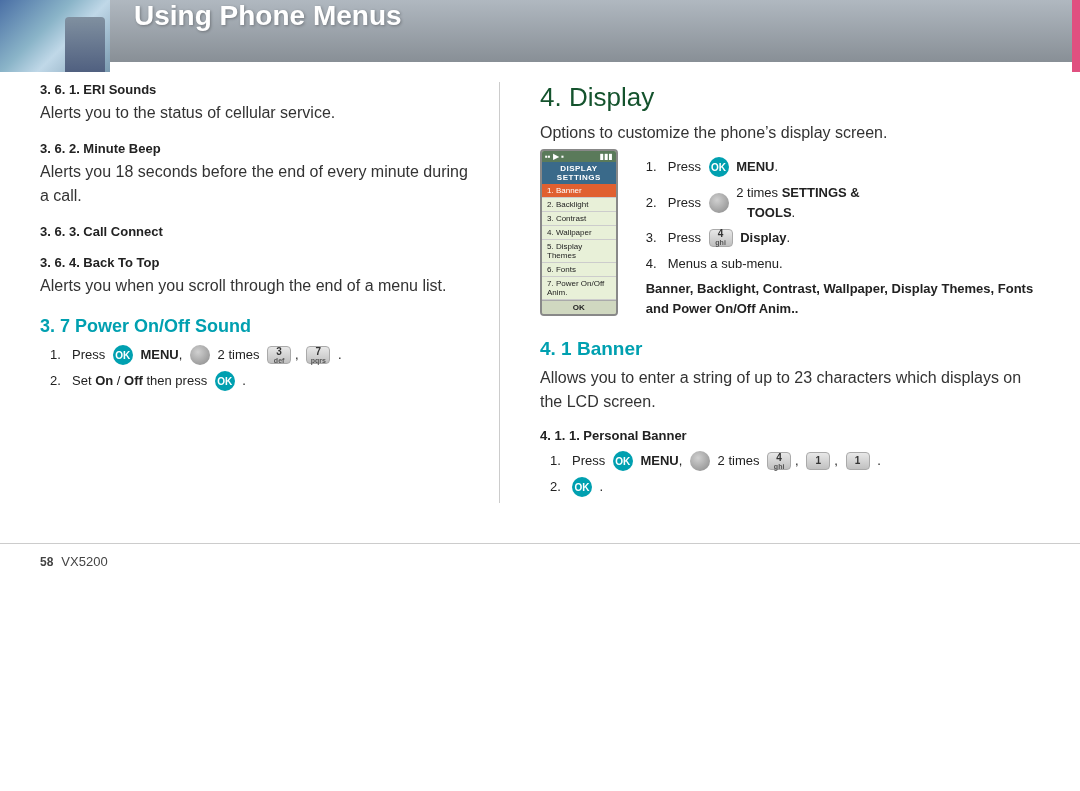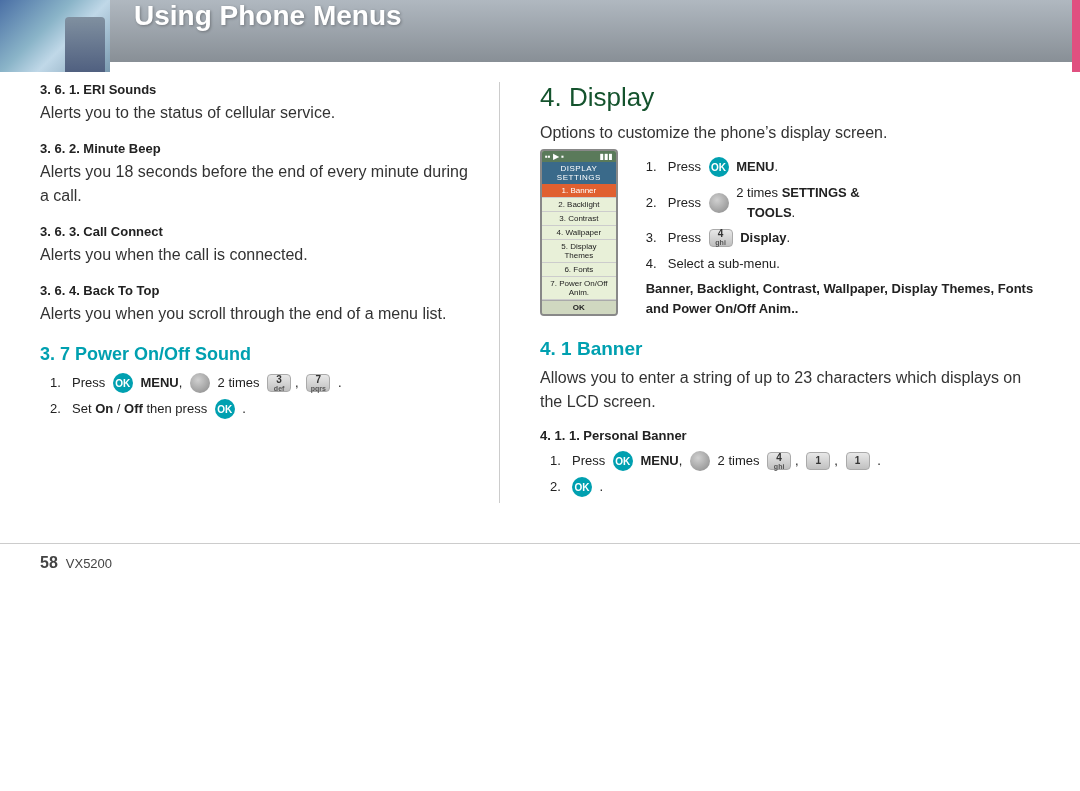--- a/index.html
+++ b/index.html
@@ -216,7 +216,7 @@
       font-size: 8px;
       text-align: center;
       padding: 2px 3px;
-      font-weight: normal;
+      font-weight: bold;
       letter-spacing: 0.5px;
     }
     .phone-menu-list {

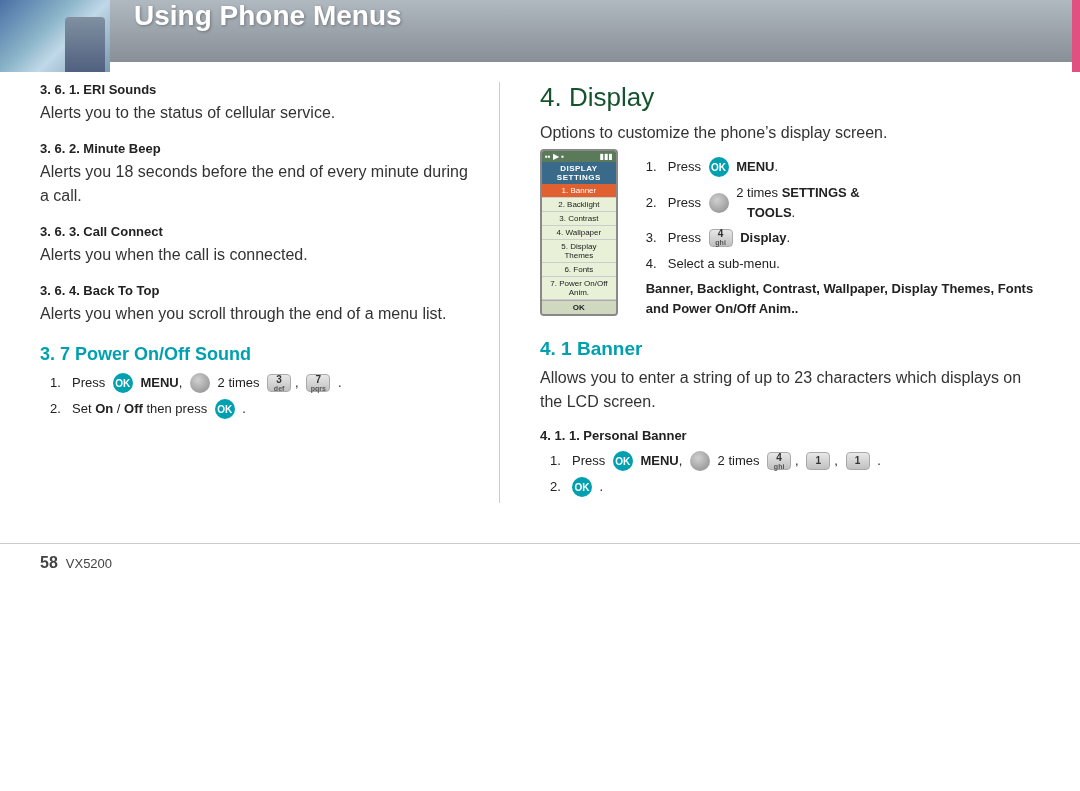--- a/index.html
+++ b/index.html
@@ -223,7 +223,6 @@
       background: #e8f0d8;
       list-style: none;
       padding: 0;
-      text-align: center;
     }
     .phone-menu-list li {
       font-size: 8px;

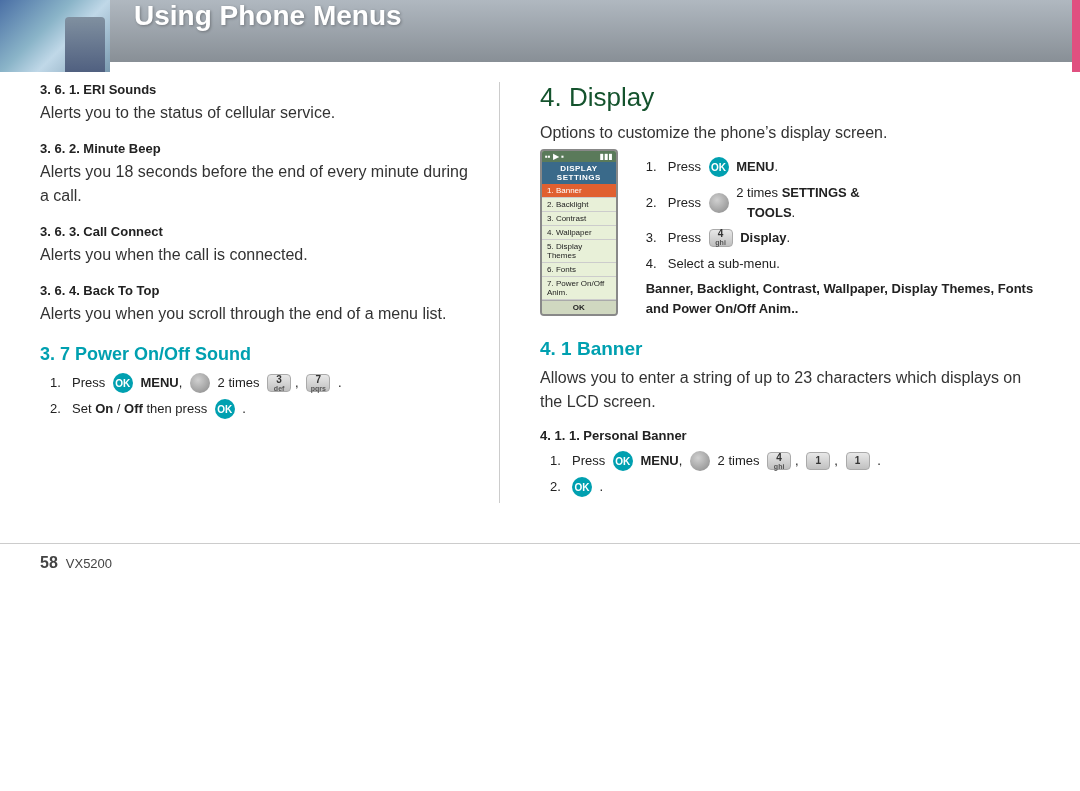--- a/index.html
+++ b/index.html
@@ -302,7 +302,6 @@
     <p class="section-text">Alerts you 18 seconds before the end of every minute during a call.</p>
 
     <p class="section-heading">3. 6. 3. Call Connect</p>
-    <p class="section-text">Alerts you when the call is connected.</p>
 
     <p class="section-heading">3. 6. 4. Back To Top</p>
     <p class="section-text">Alerts you when you scroll through the end of a menu list.</p>

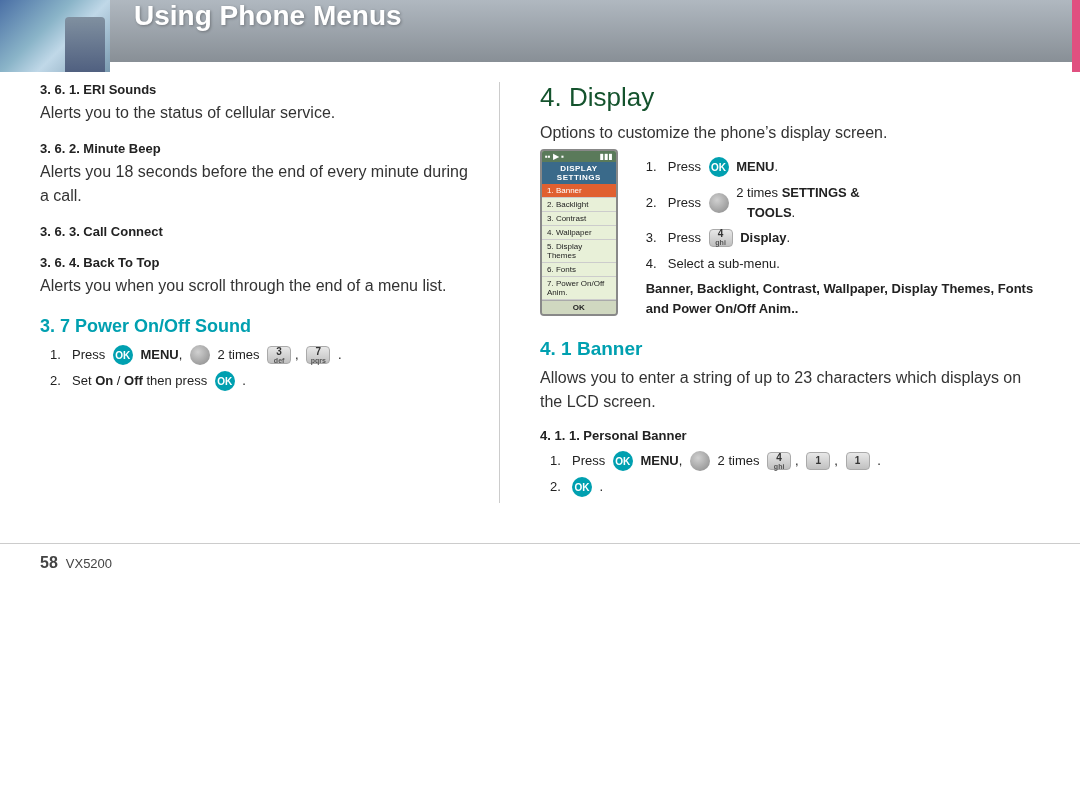--- a/index.html
+++ b/index.html
@@ -388,7 +388,7 @@
           </li>
           <li>
             <span class="num">4.</span>
-            <span>Select a sub-menu.</span>
+            <span>Menus a sub-menu.</span>
           </li>
         </ul>
         <p class="sub-menu-text">Banner, Backlight, Contrast, Wallpaper, Display Themes, Fonts and Power On/Off Anim..</p>

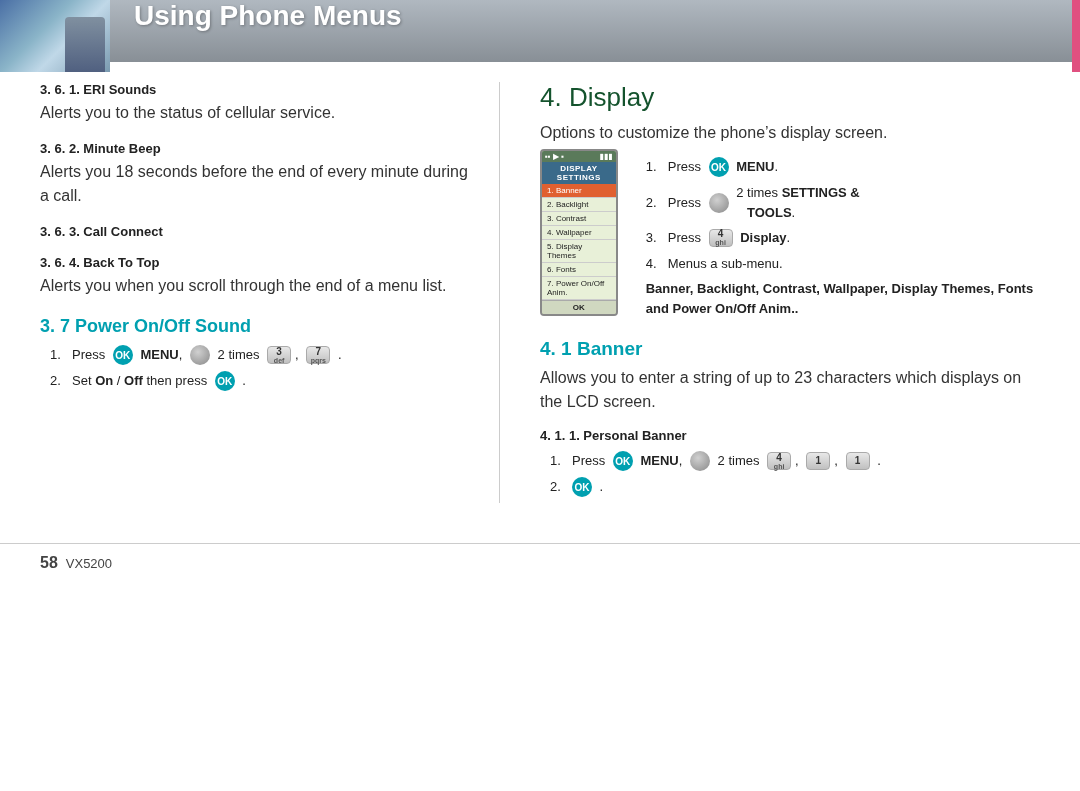--- a/index.html
+++ b/index.html
@@ -277,7 +277,7 @@
     }
     .footer-num {
       font-weight: bold;
-      font-size: 16px;
+      font-size: 12px;
     }
   </style>
 </head>

